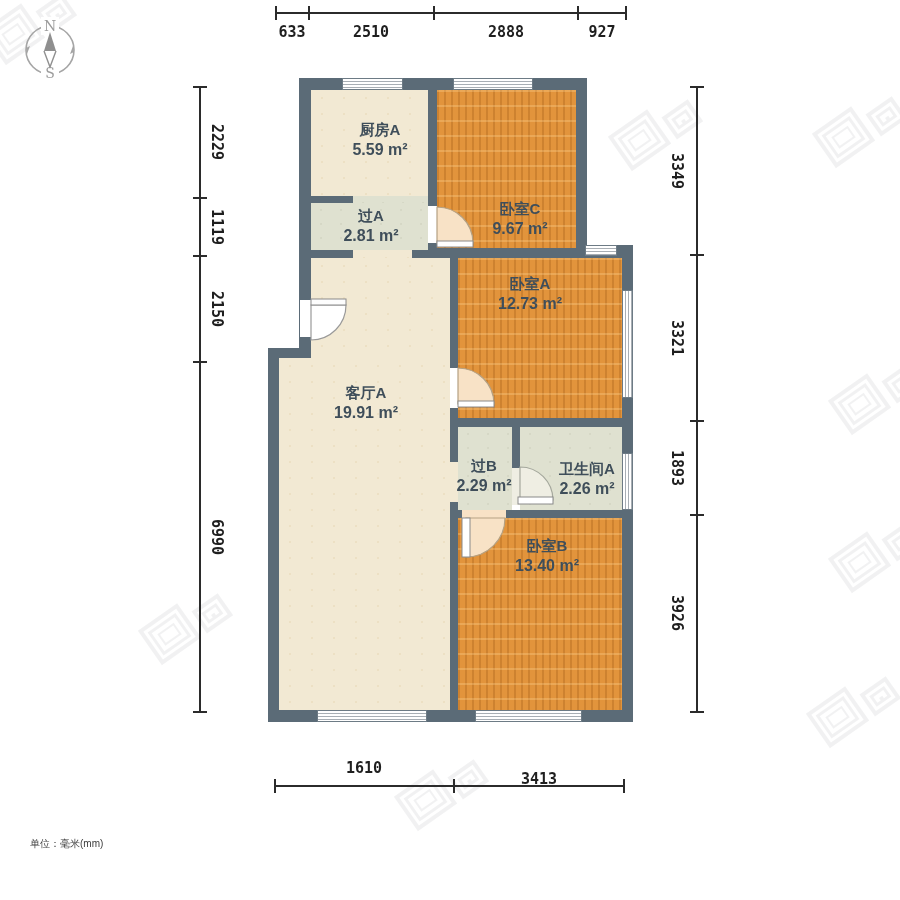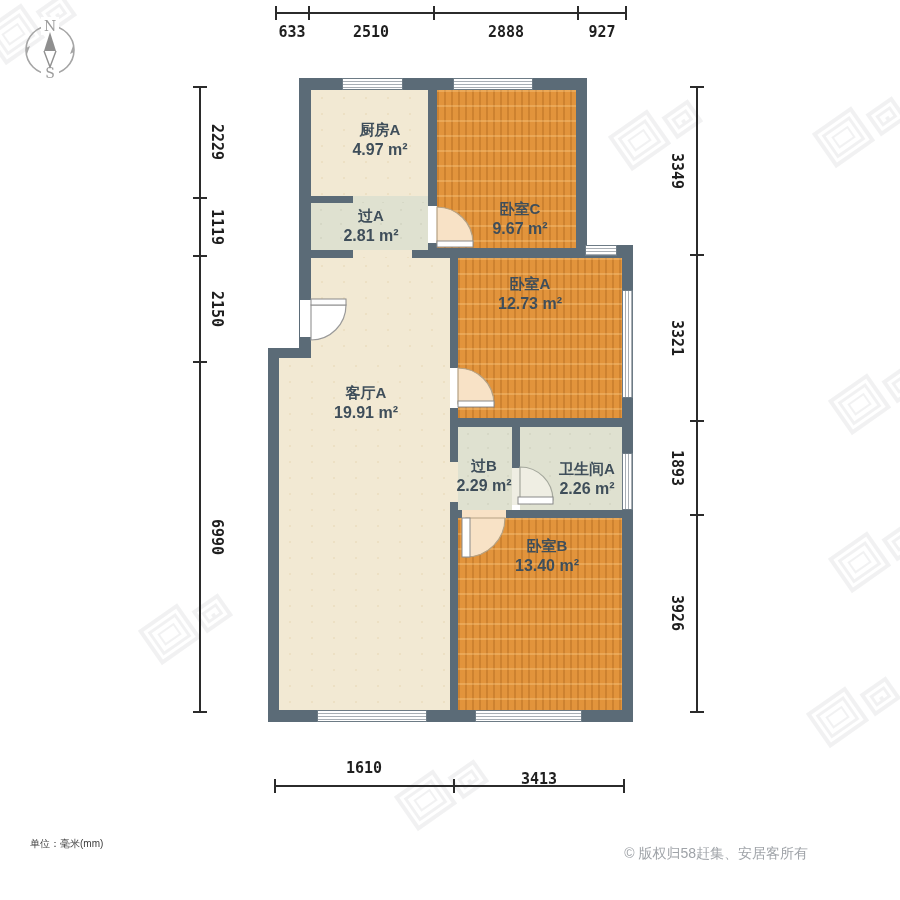--- a/index.html
+++ b/index.html
@@ -173,7 +173,7 @@
 
   <div class="room-label" style="left:380px;top:140px">
     <div class="rname">厨房A</div>
-    <div class="rarea">4.97 m²</div>
+    <div class="rarea">5.59 m²</div>
   </div>
   <div class="room-label" style="left:371px;top:226px">
     <div class="rname">过A</div>

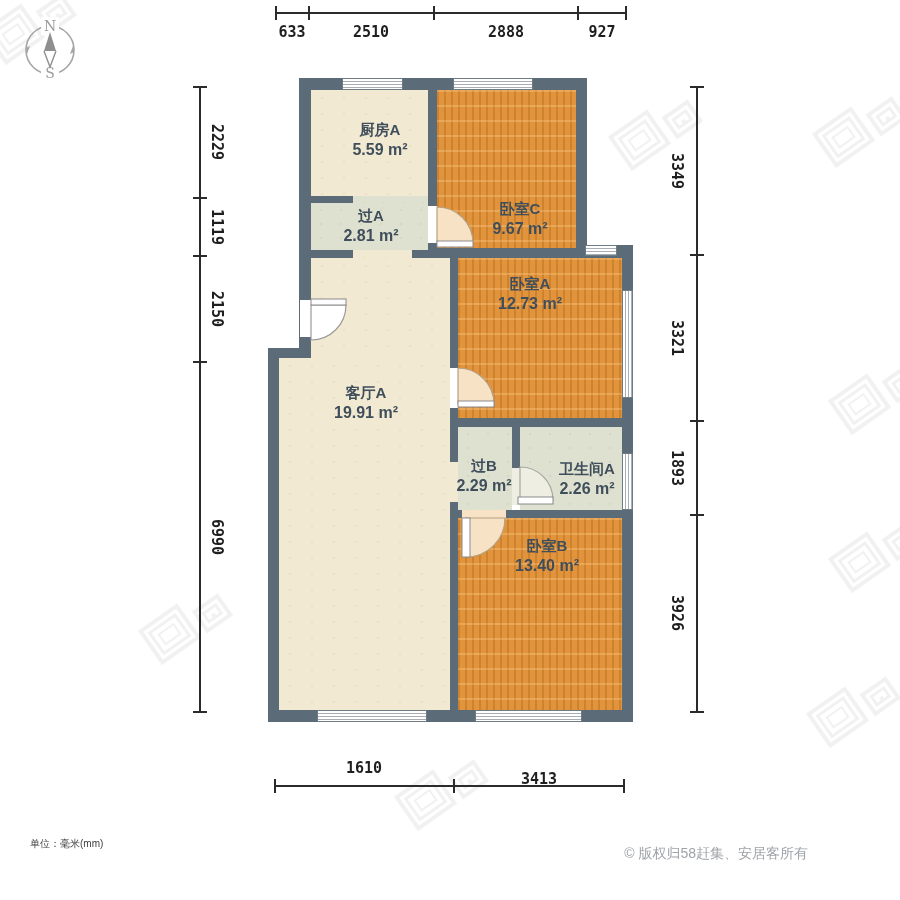--- a/index.html
+++ b/index.html
@@ -253,7 +253,6 @@
   </div>
 
   <div class="foot" style="left:30px;top:821px">单位：毫米(mm)</div>
-  <div class="copyright" style="right:92px;top:845px">© 版权归58赶集、安居客所有</div>
 
 </div>
 

